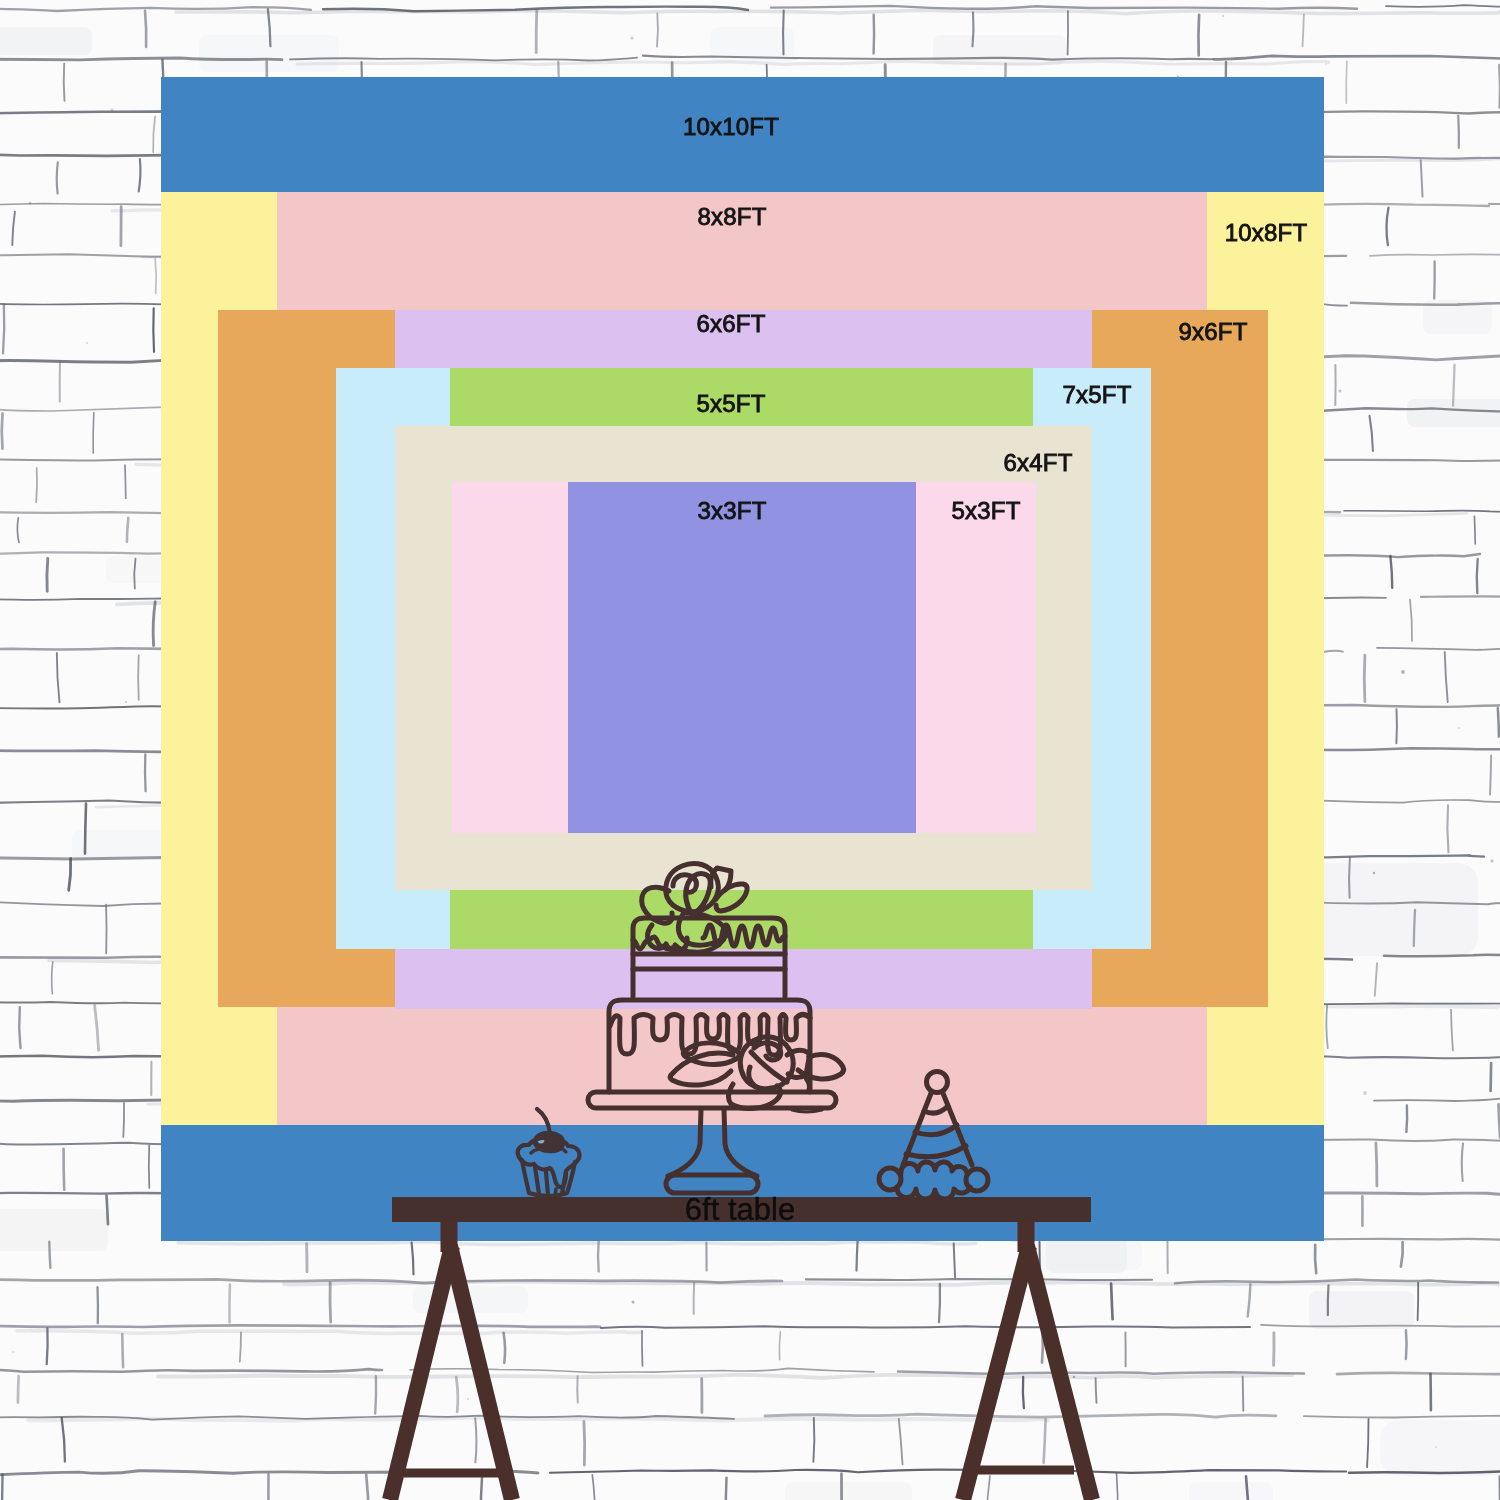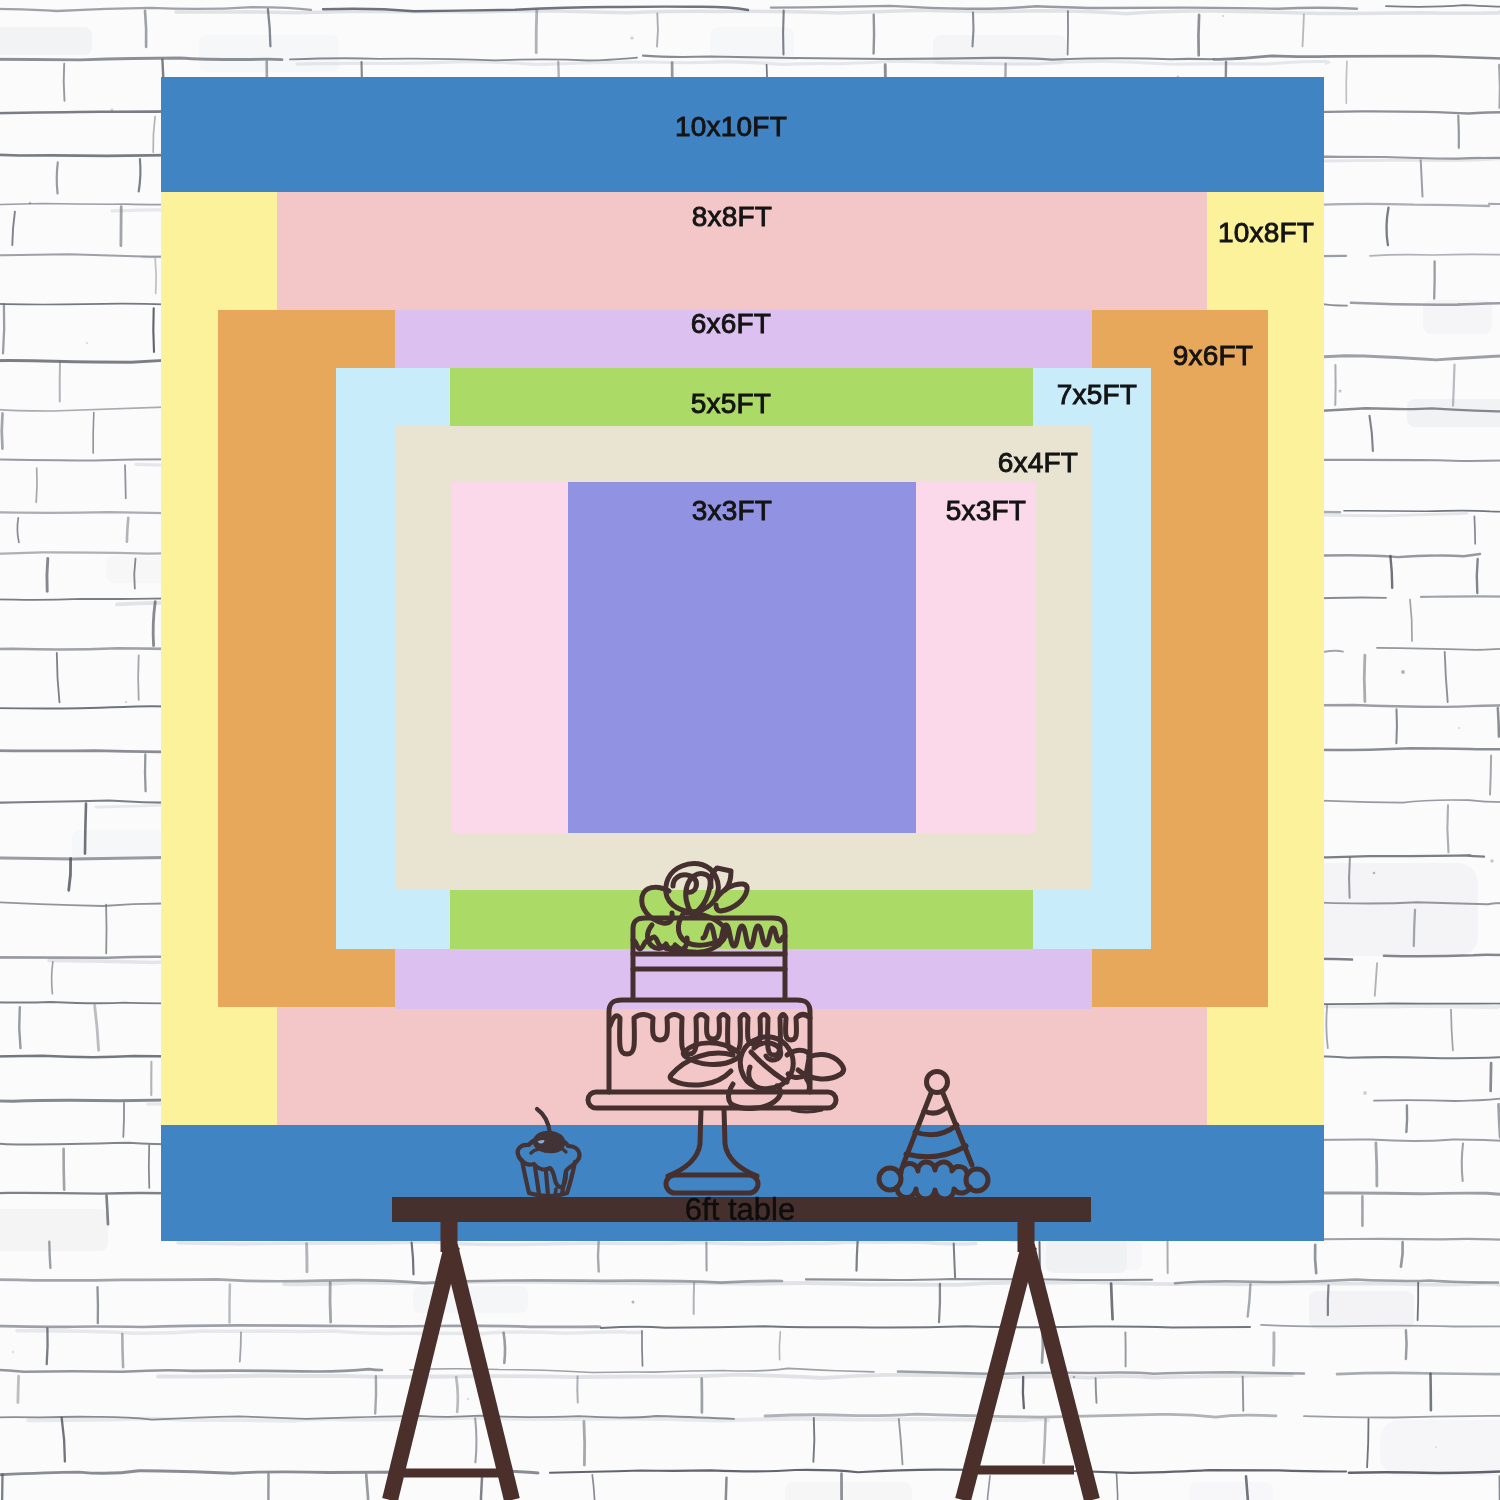--- a/index.html
+++ b/index.html
@@ -4,7 +4,7 @@
 #stage{position:relative;width:1500px;height:1500px;font-family:"Liberation Sans",sans-serif;}
 .abs{position:absolute;}
 .panel{position:absolute;}
-.lbl{position:absolute;font-size:28px;font-weight:400;color:#141414;-webkit-text-stroke:0.9px #141414;white-space:nowrap;transform:translate(-50%,-50%);letter-spacing:0.2px;}
+.lbl{position:absolute;font-size:24px;font-weight:400;color:#141414;-webkit-text-stroke:0.9px #141414;white-space:nowrap;transform:translate(-50%,-50%);letter-spacing:0.2px;}
 </style></head>
 <body>
 <div id="stage">

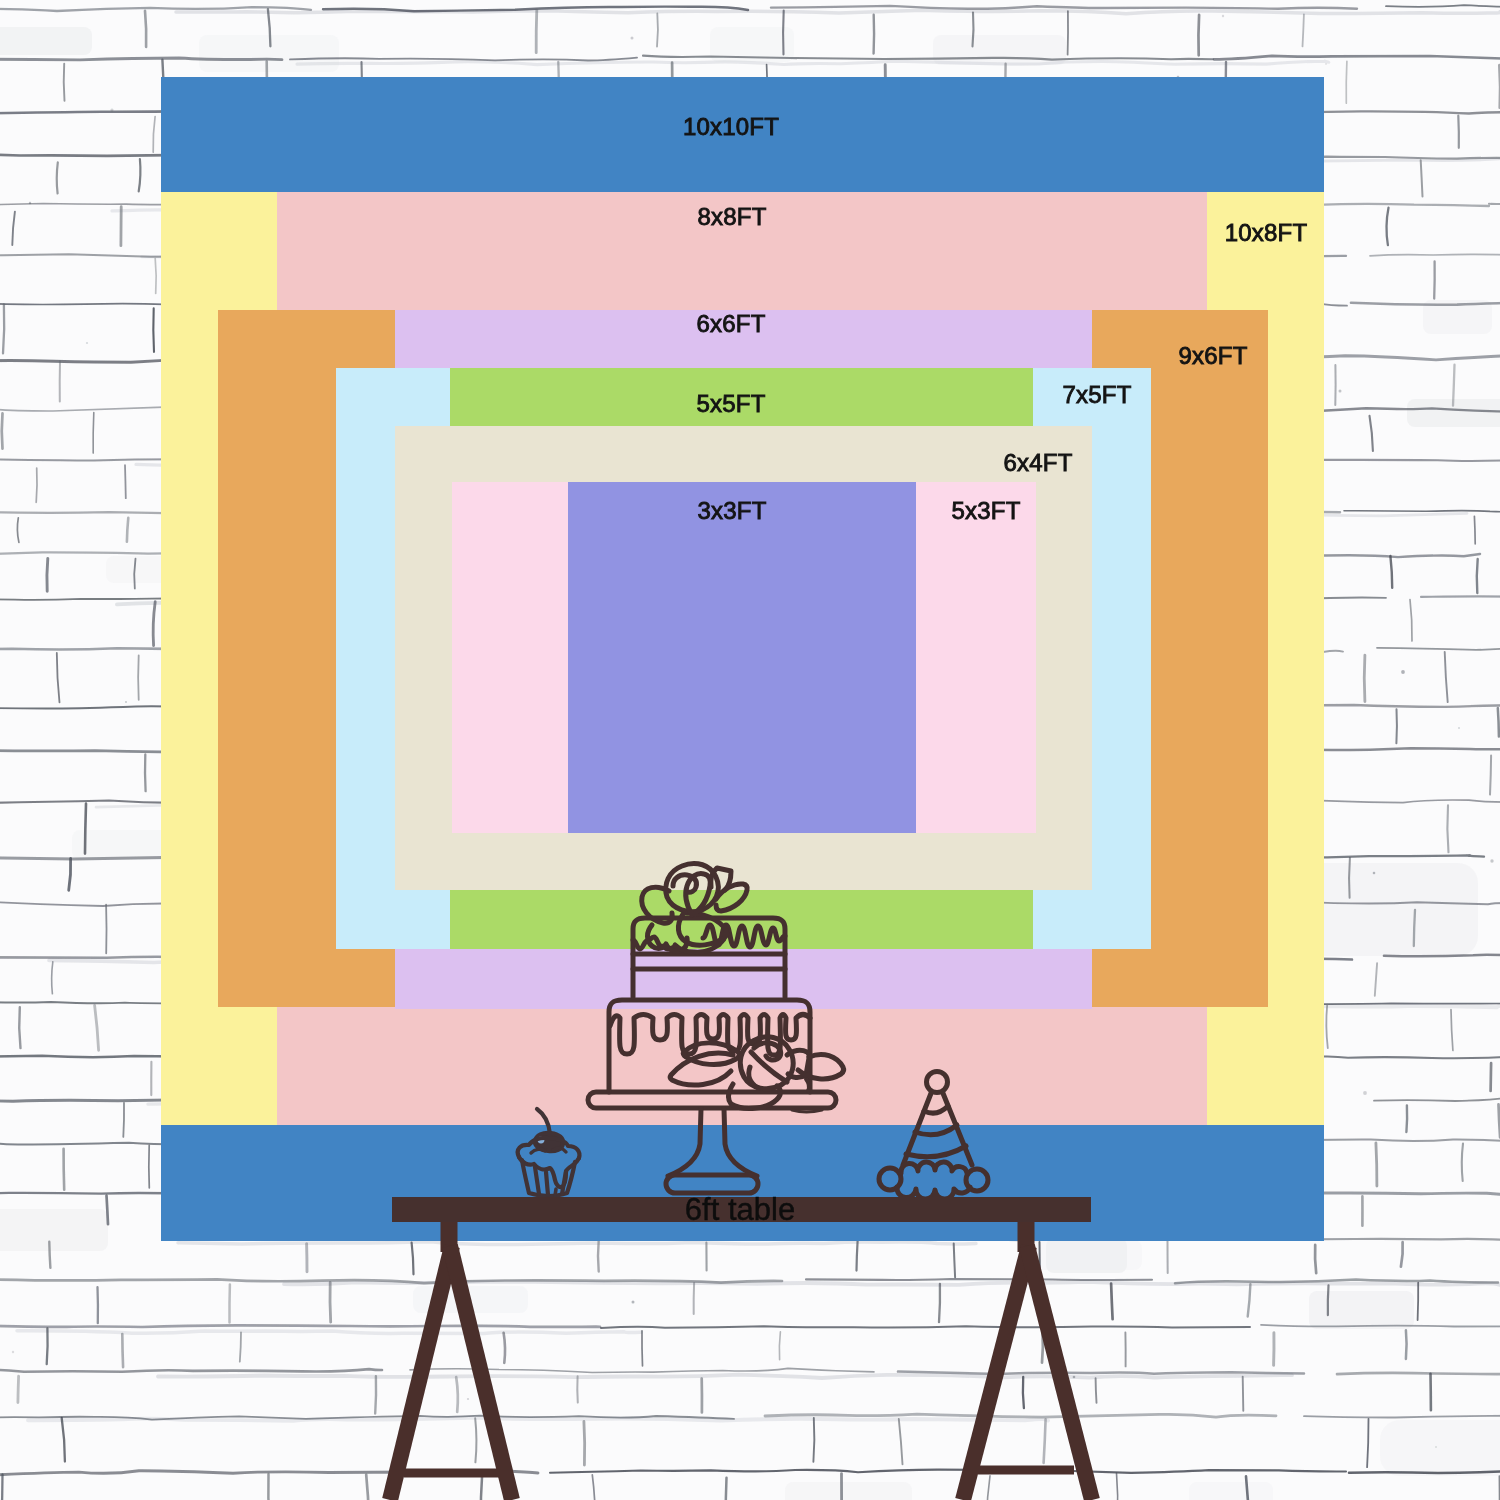--- a/index.html
+++ b/index.html
@@ -596,7 +596,7 @@
 
 <div class="lbl" style="left:731px;top:324px">6x6FT</div>
 
-<div class="lbl" style="left:1213px;top:356px">9x6FT</div>
+<div class="lbl" style="left:1213px;top:332px">9x6FT</div>
 
 <div class="lbl" style="left:731px;top:404px">5x5FT</div>
 

